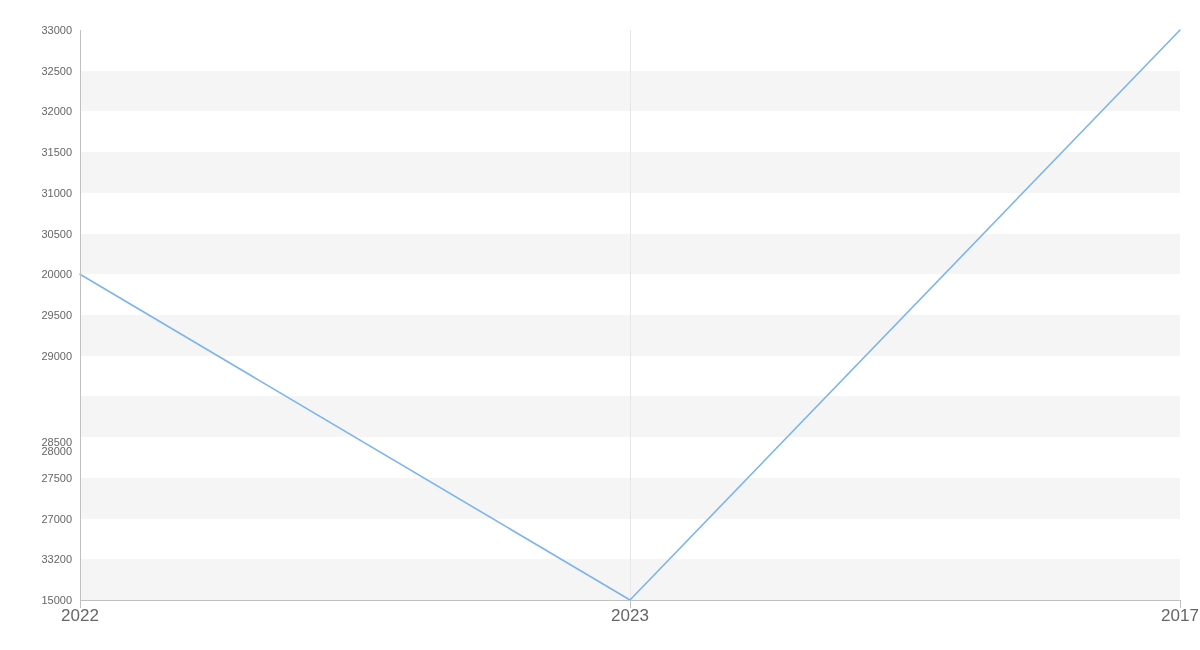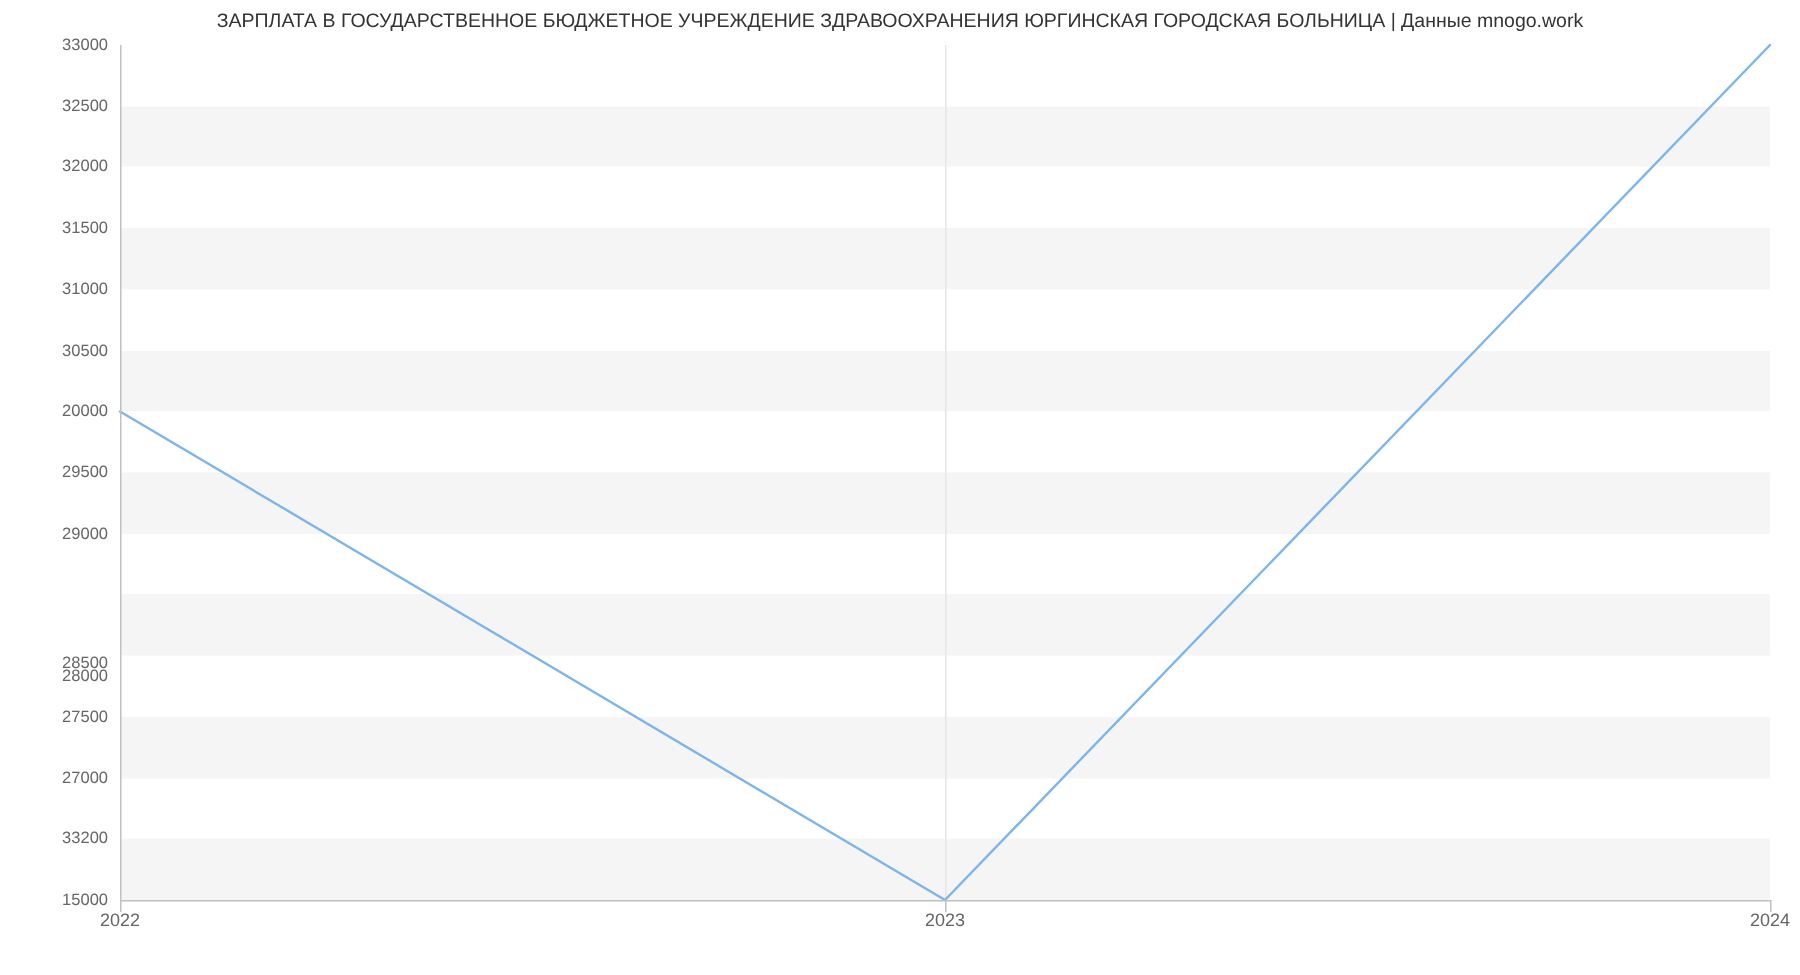--- a/index.html
+++ b/index.html
@@ -90,7 +90,6 @@
 
 <div class="chart-wrap">
 
-  <div class="title">ЗАРПЛАТА В ГОСУДАРСТВЕННОЕ БЮДЖЕТНОЕ УЧРЕЖДЕНИЕ ЗДРАВООХРАНЕНИЯ ЮРГИНСКАЯ ГОРОДСКАЯ БОЛЬНИЦА | Данные mnogo.work</div>
 
   <div class="plot" id="plot">
     <div class="grid-band" style="top: 529.286px; height: 40.7143px;"></div>

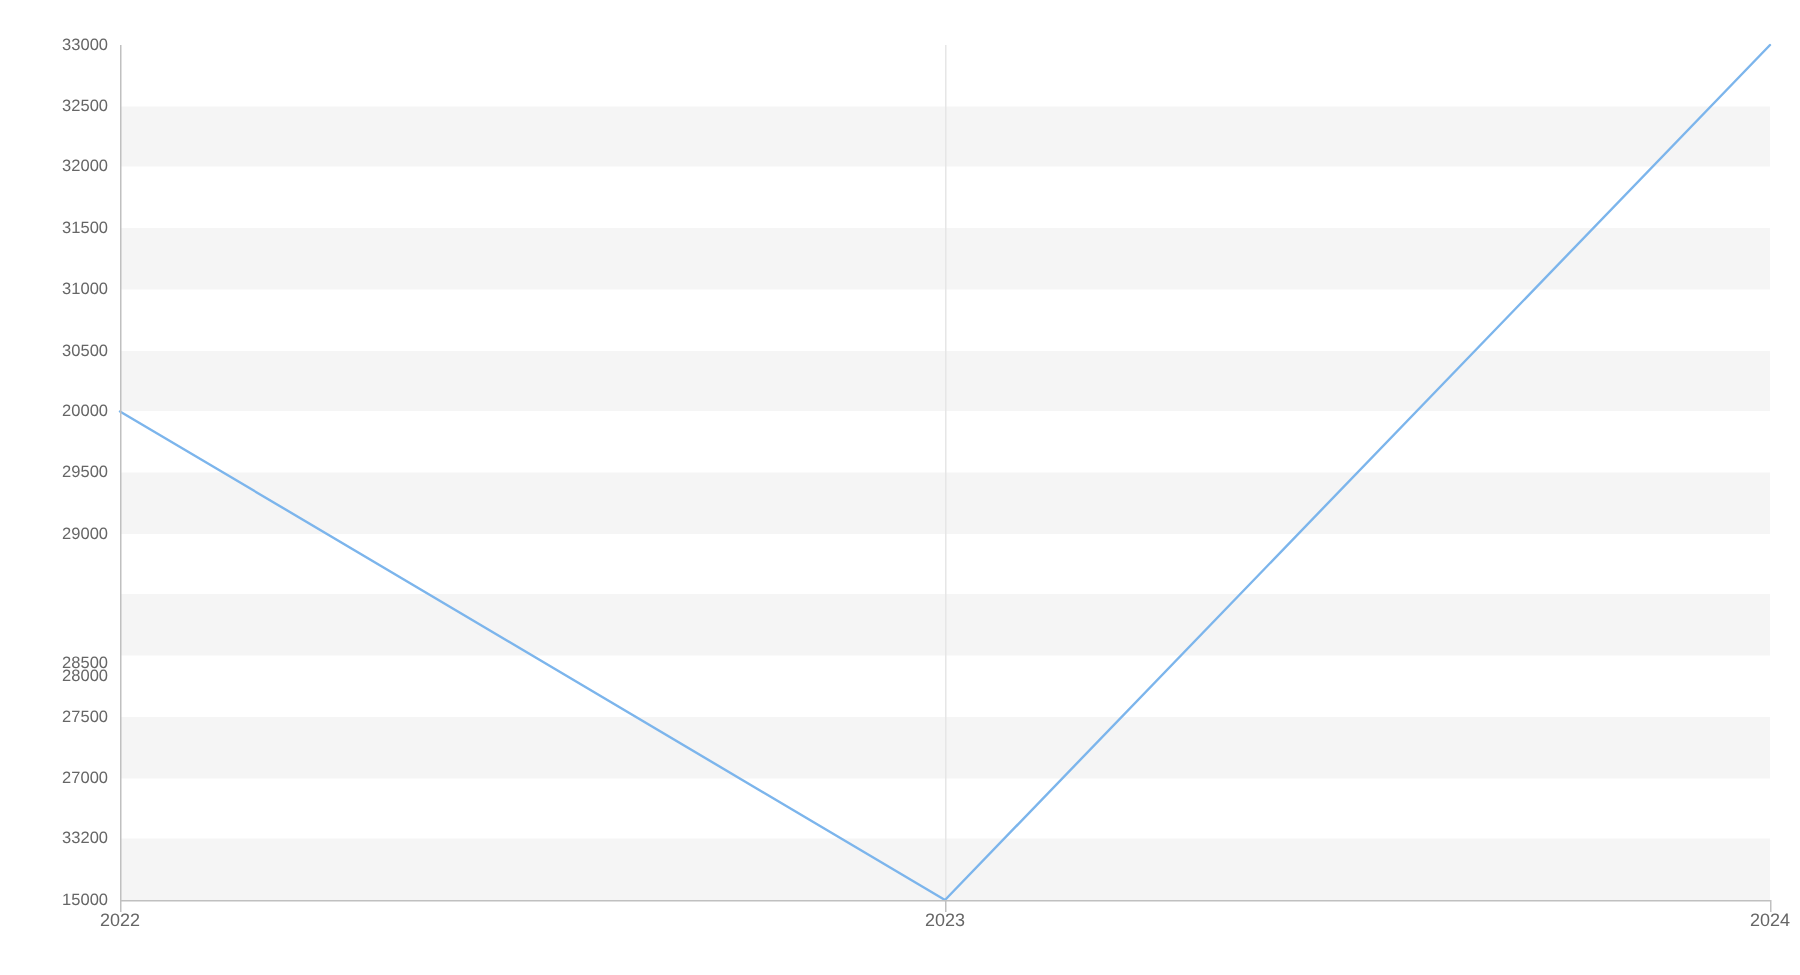--- a/index.html
+++ b/index.html
@@ -61,7 +61,7 @@
   .x-tick-label {
     position: absolute;
     top: 606px;
-    font-size: 12px;
+    font-size: 17px;
     color: #666666;
     transform: translateX(-50%);
   }

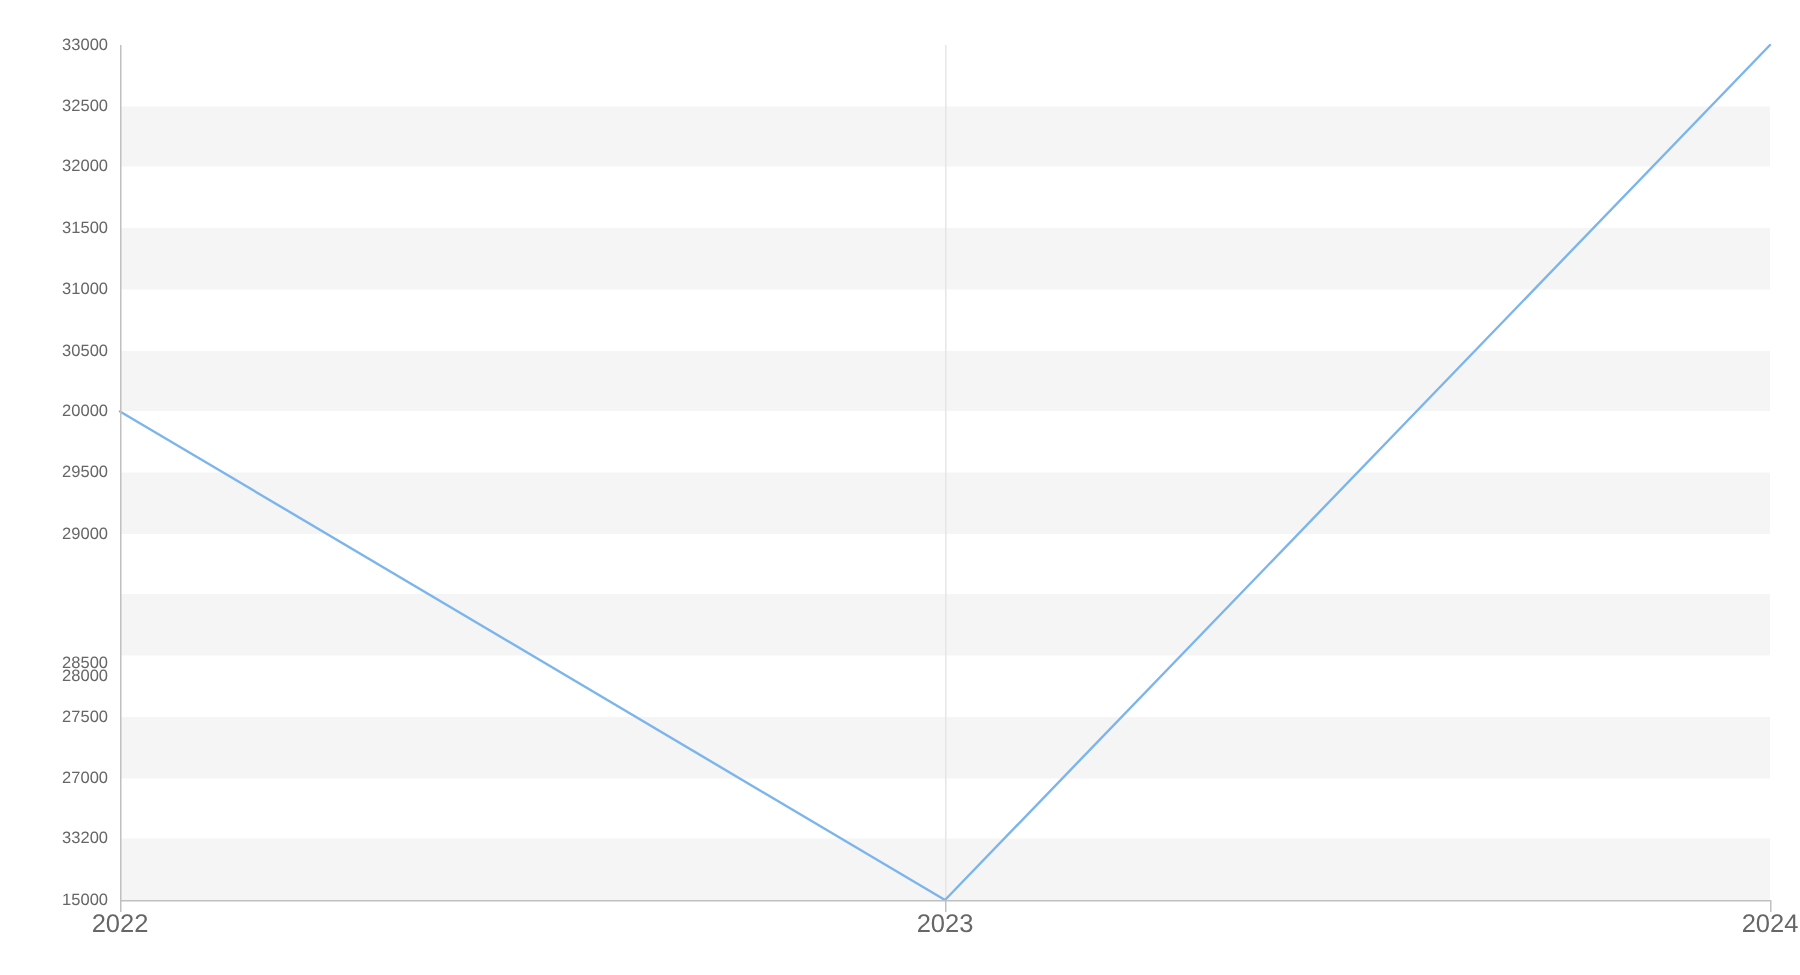--- a/index.html
+++ b/index.html
@@ -125,7 +125,7 @@
     <div class="tick-mark" style="left: 630px; top: 600px; width: 1px; height: 8px;"></div>
     <div class="x-tick-label" style="left: 630px;">2023</div>
     <div class="tick-mark" style="left: 1180px; top: 600px; width: 1px; height: 8px;"></div>
-    <div class="x-tick-label" style="left: 1180px;">2024</div>
+    <div class="x-tick-label" style="left: 1180px;">2017</div>
     <div class="axis-line" style="left: 80px; top: 600px; width: 1100px; height: 1px;"></div>
     <div class="axis-line" style="left: 80px; top: 30px; width: 1px; height: 570px;"></div>
   </div>

